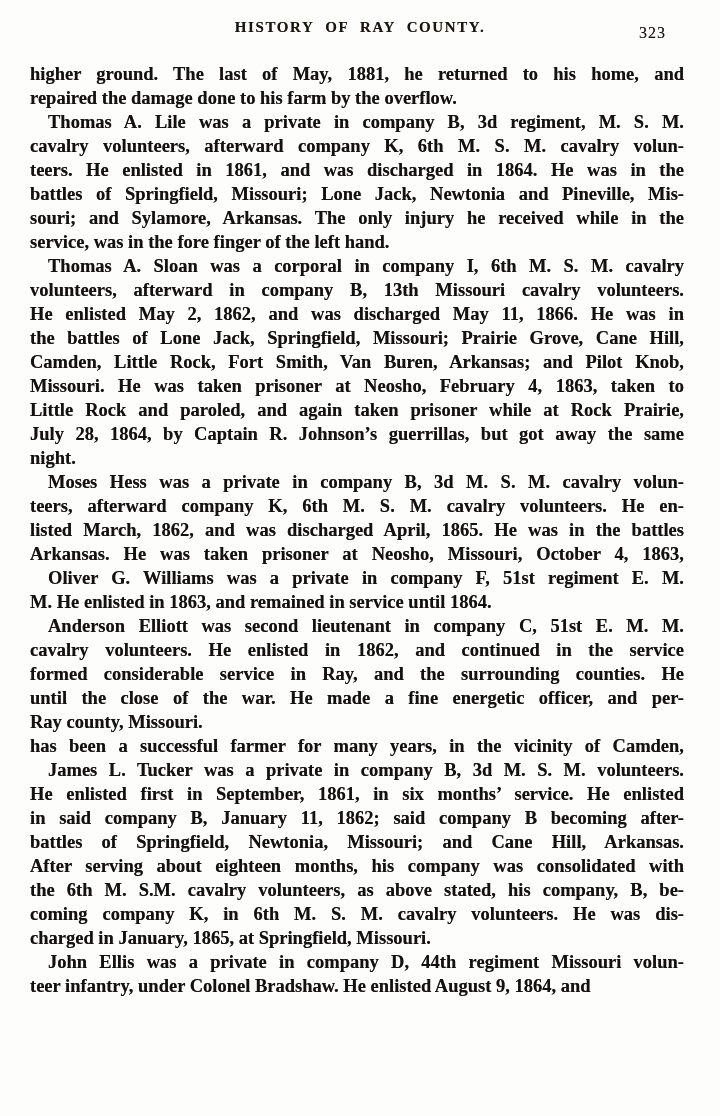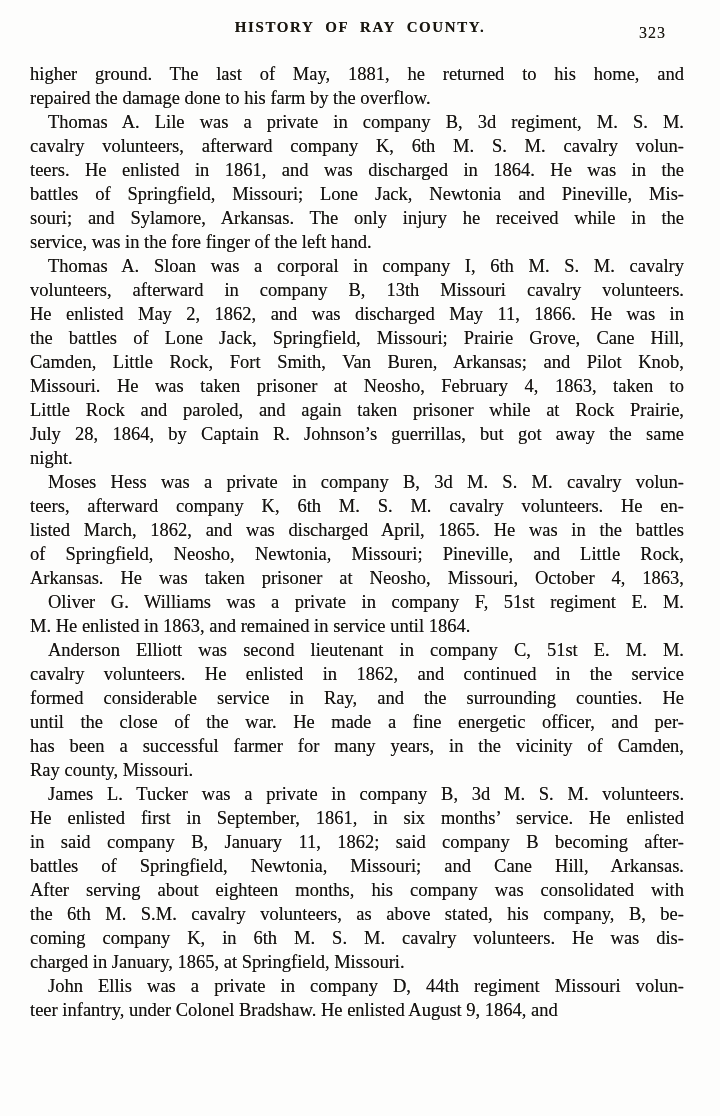--- a/index.html
+++ b/index.html
@@ -46,6 +46,7 @@
     font-size: 18.5px;
     line-height: 24px;
     text-shadow: 0 0 0.5px rgba(22, 18, 12, 0.6);
+    font-weight: bold;
   }
   .line {
     height: 24px;

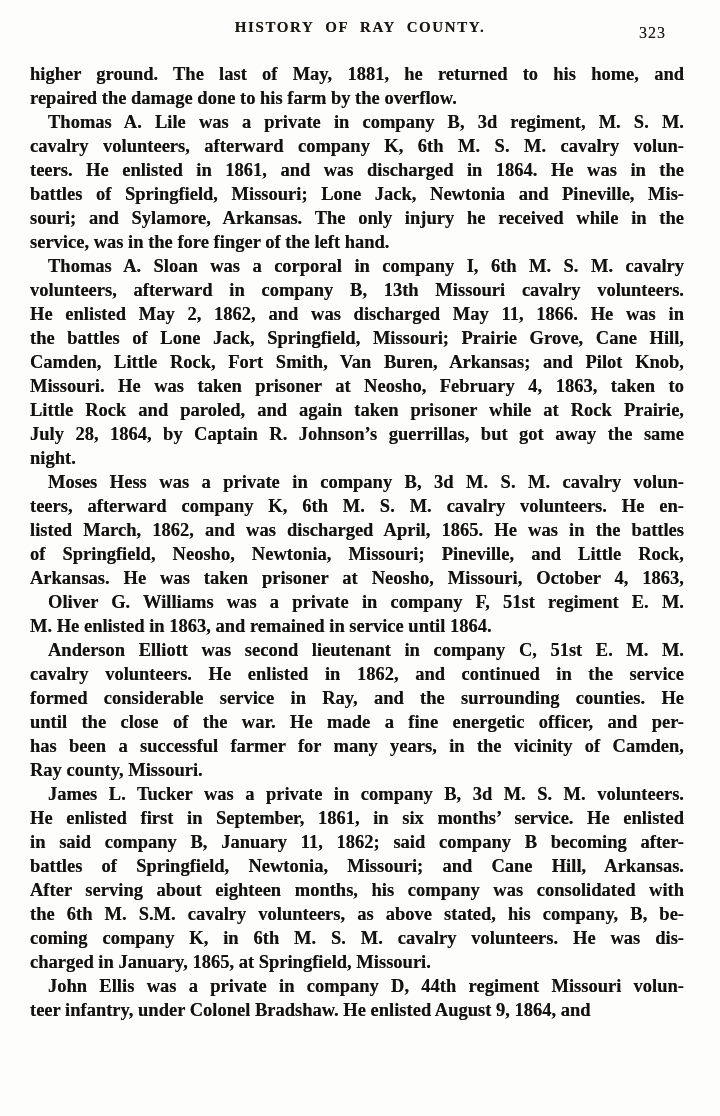--- a/index.html
+++ b/index.html
@@ -98,7 +98,6 @@
         <div class="line indent">Moses Hess was a private in company B, 3d M. S.  M. cavalry volun-</div>
         <div class="line">teers, afterward company K, 6th M. S. M. cavalry volunteers.  He en-</div>
         <div class="line">listed March, 1862, and was discharged April, 1865.   He was in the battles</div>
-        <div class="line">of Springfield, Neosho, Newtonia, Missouri; Pineville, and Little Rock,</div>
         <div class="line">Arkansas.   He was taken prisoner at Neosho, Missouri, October 4, 1863,</div>
       </div>
       <div class="paragraph">

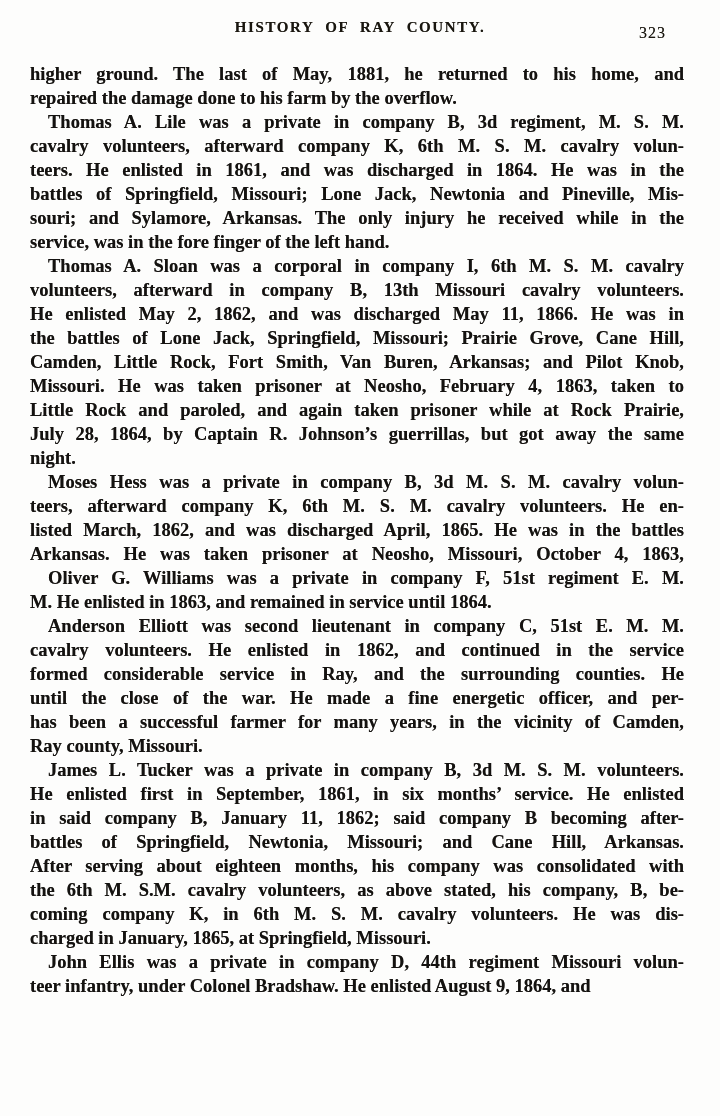--- a/index.html
+++ b/index.html
@@ -109,8 +109,8 @@
         <div class="line">cavalry volunteers.  He enlisted in 1862, and continued in the service</div>
         <div class="line">formed considerable service in Ray, and the surrounding counties.  He</div>
         <div class="line">until the close of the war.  He made a fine energetic officer, and per-</div>
+        <div class="line last">Ray county, Missouri.</div>
         <div class="line">has been a successful farmer for many years, in the vicinity of Camden,</div>
-        <div class="line last">Ray county, Missouri.</div>
       </div>
       <div class="paragraph">
         <div class="line indent">James L. Tucker was a private in company B, 3d M. S. M. volunteers.</div>

